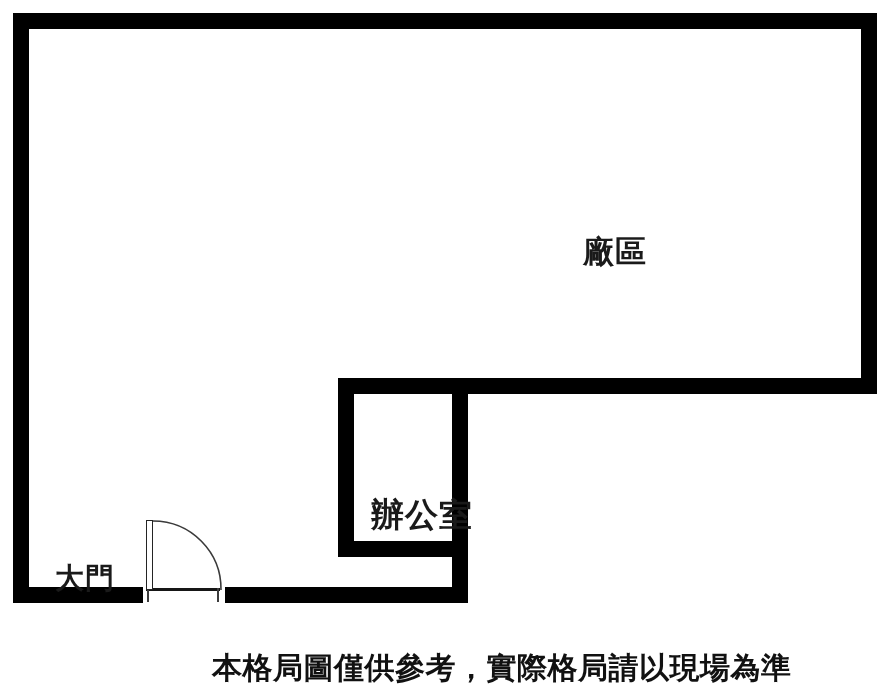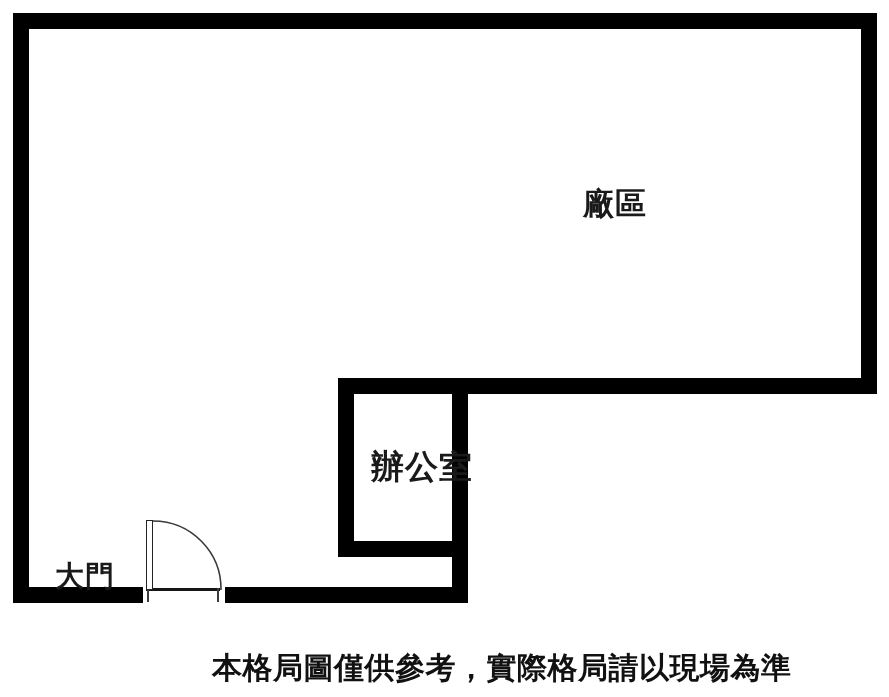--- a/index.html
+++ b/index.html
@@ -44,6 +44,7 @@
     position:absolute;color:var(--text);
     font-weight:600;letter-spacing:1px;white-space:nowrap;
     transform:translate(-50%,-50%);
+    margin-top:48px;
   }
   .label-factory{left:615px;top:204px;font-size:31px;}
   .label-office {left:422px;top:467px;font-size:33px;}

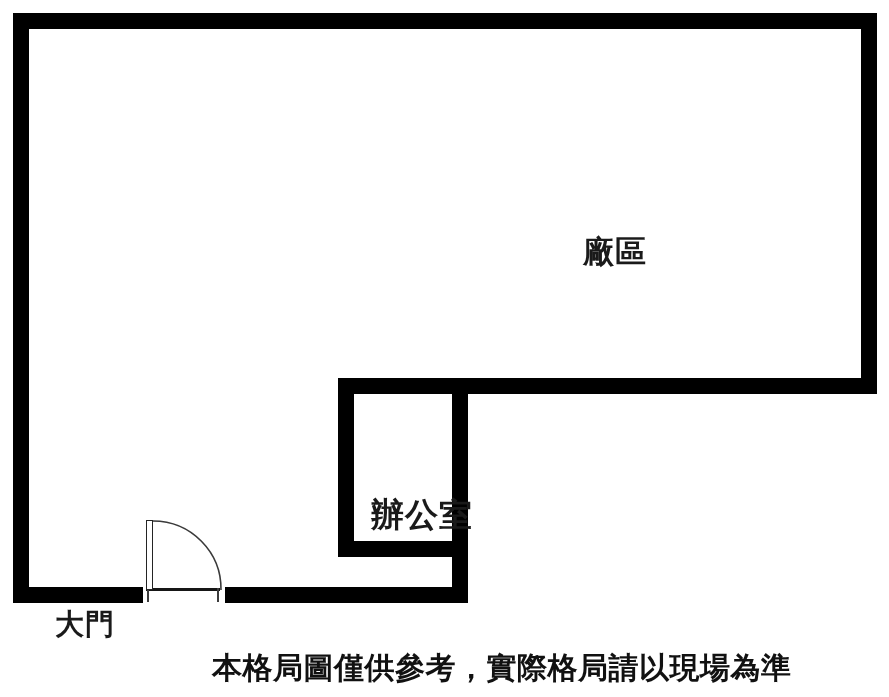--- a/index.html
+++ b/index.html
@@ -48,7 +48,7 @@
   }
   .label-factory{left:615px;top:204px;font-size:31px;}
   .label-office {left:422px;top:467px;font-size:33px;}
-  .label-door   {left:85px; top:577px;font-size:29px;}
+  .label-door   {left:85px; top:531px;font-size:29px;}
   .caption{
     position:absolute;left:204px;top:648px;
     color:#111111;font-size:30px;font-weight:600;

